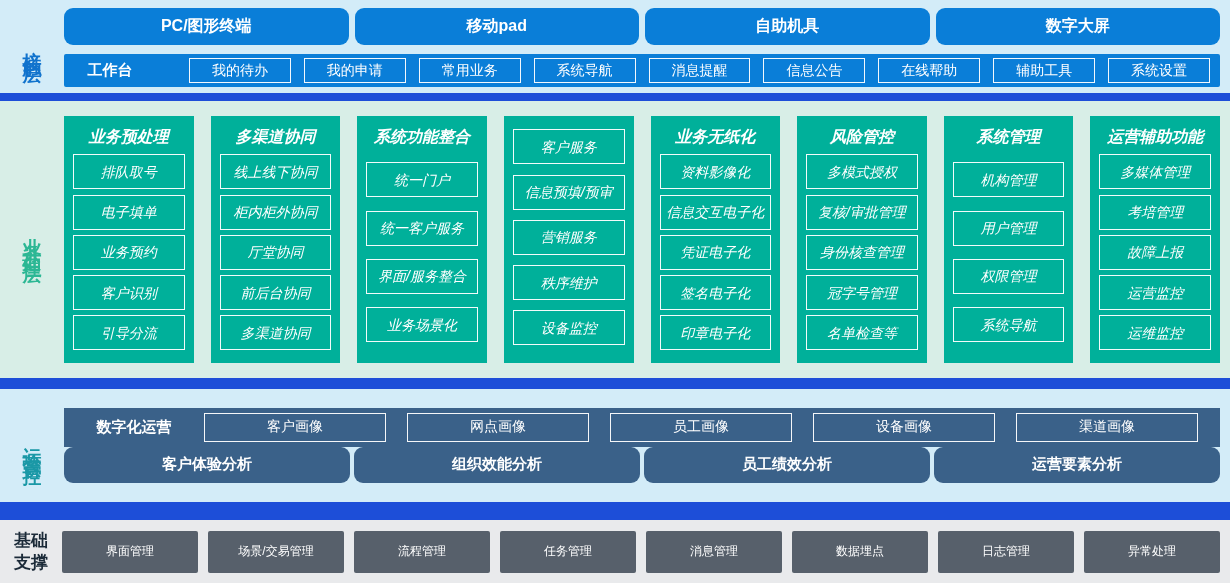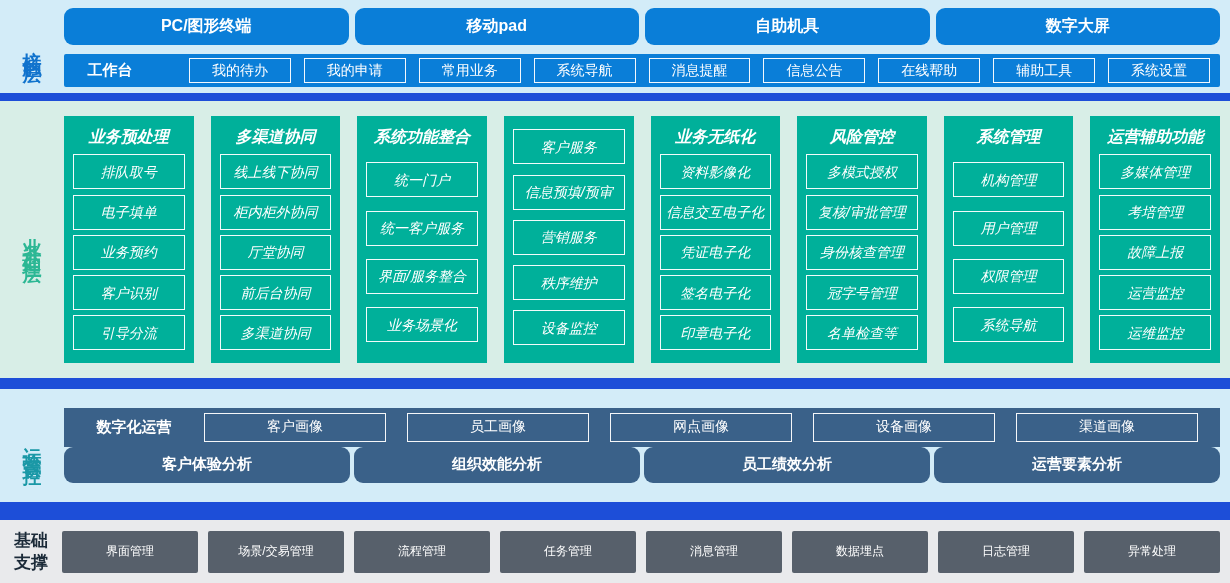--- a/index.html
+++ b/index.html
@@ -175,8 +175,8 @@
         <div class="digital-label">数字化运营</div>
         <div class="digital-items">
             <div class="digital-item">客户画像</div>
+            <div class="digital-item">网点画像</div>
             <div class="digital-item">员工画像</div>
-            <div class="digital-item">网点画像</div>
             <div class="digital-item">设备画像</div>
             <div class="digital-item">渠道画像</div>
           </div>

